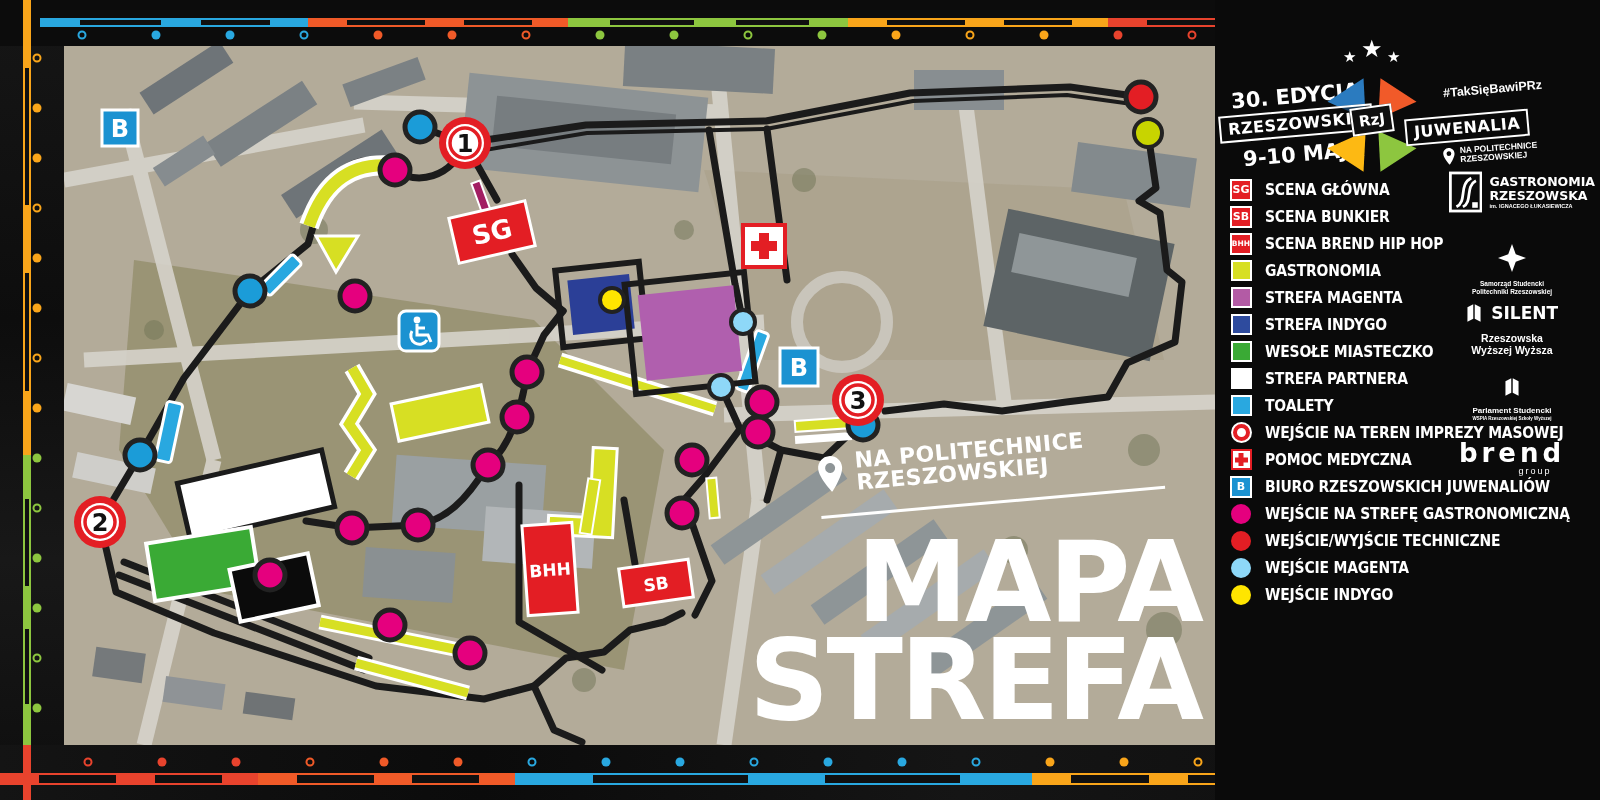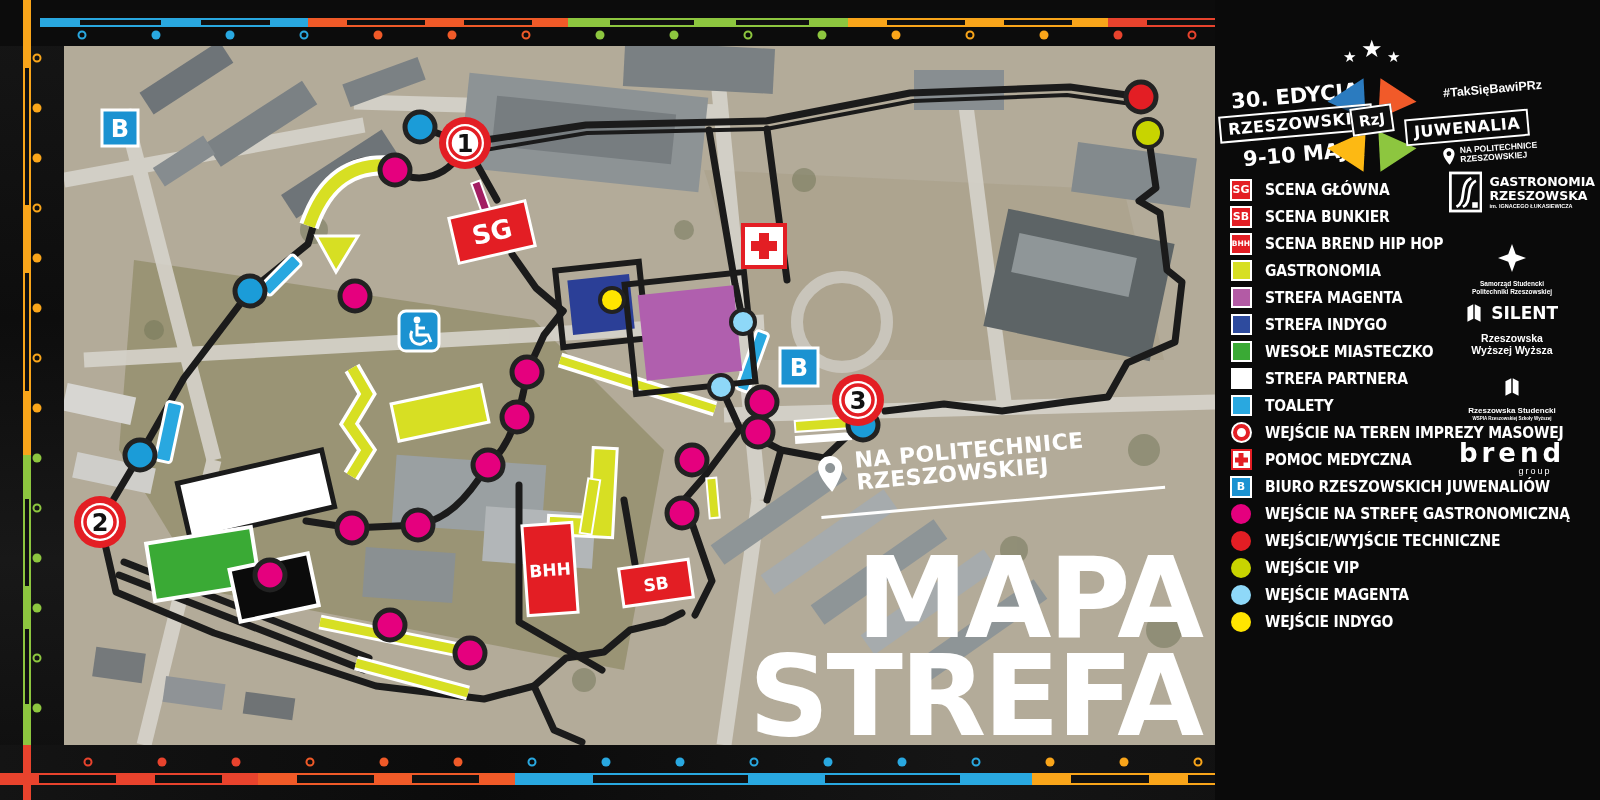--- a/index.html
+++ b/index.html
@@ -478,7 +478,7 @@
       <path d="M2,5 L10,1 L10,21 L2,25 Z" fill="#fff"></path>
       <path d="M12,1 L20,5 L20,25 L12,21 Z" fill="#fff"></path>
     </svg>
-    <div class="n">Rzeszowska Studencki</div>
+    <div class="n">Parlament Studencki</div>
     <div class="s">WSPIA Rzeszowskiej Szkoły Wyższej</div>
   </div>
 

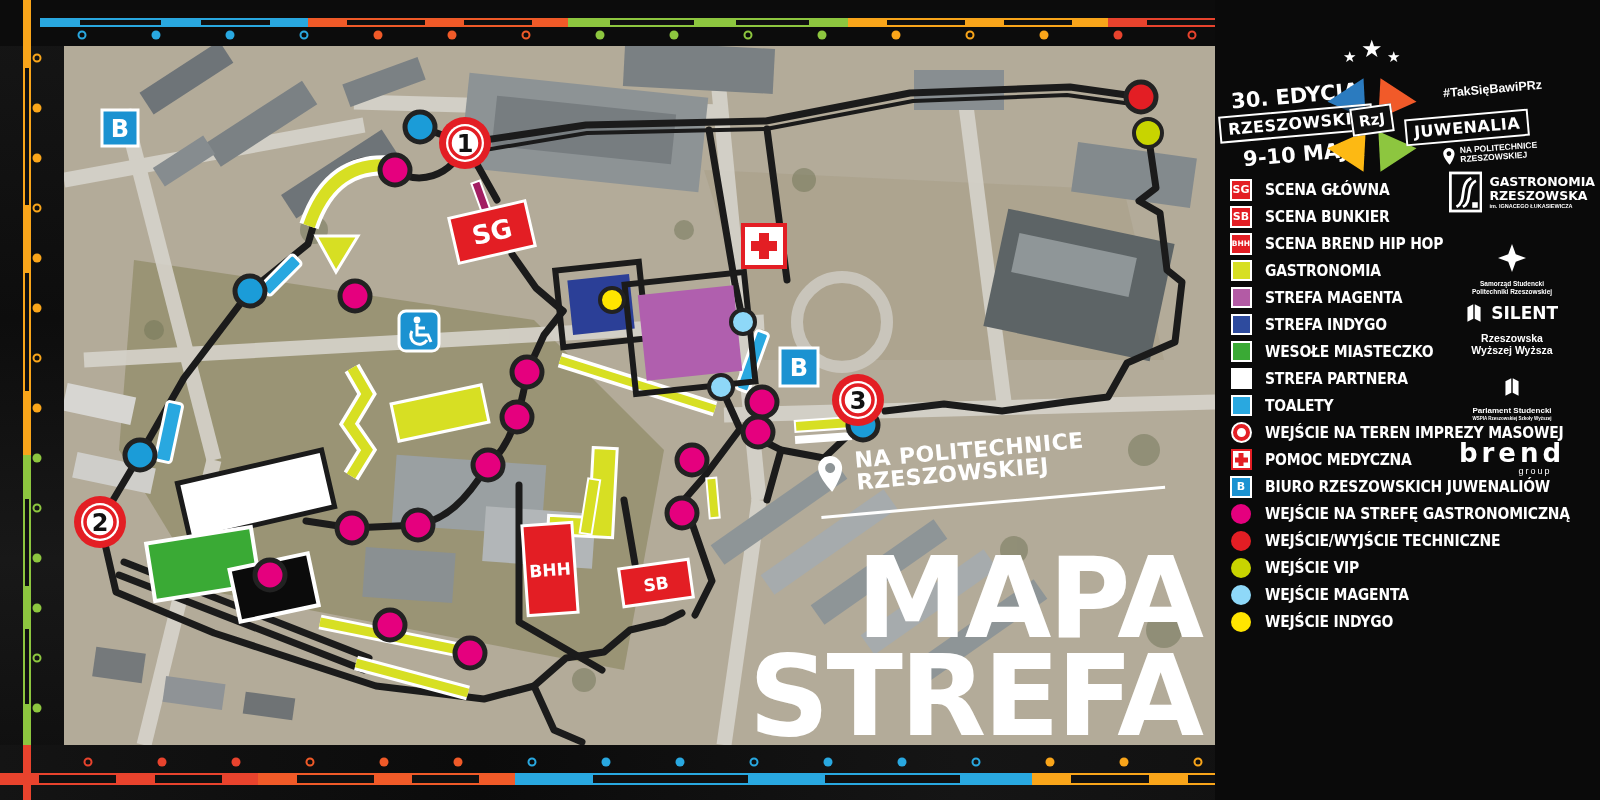--- a/index.html
+++ b/index.html
@@ -22,7 +22,7 @@
   .dot{position:absolute;width:9px;height:9px;border-radius:50%;transform:translate(-50%,-50%);box-sizing:border-box;}
   .dot.hollow{background:transparent!important;border:2px solid;}
   
-  #map-title{position:absolute;right:14px;bottom:0px;text-align:right;color:#fff;
+  #map-title{position:absolute;right:14px;bottom:16px;text-align:right;color:#fff;
     font-family:"DejaVu Sans",sans-serif;font-weight:800;font-size:112px;line-height:.87;letter-spacing:-3px;}
   #map-tag{position:absolute;right:52px;top:408px;width:345px;transform:rotate(-5deg);
     display:flex;align-items:center;gap:12px;flex-wrap:wrap;}

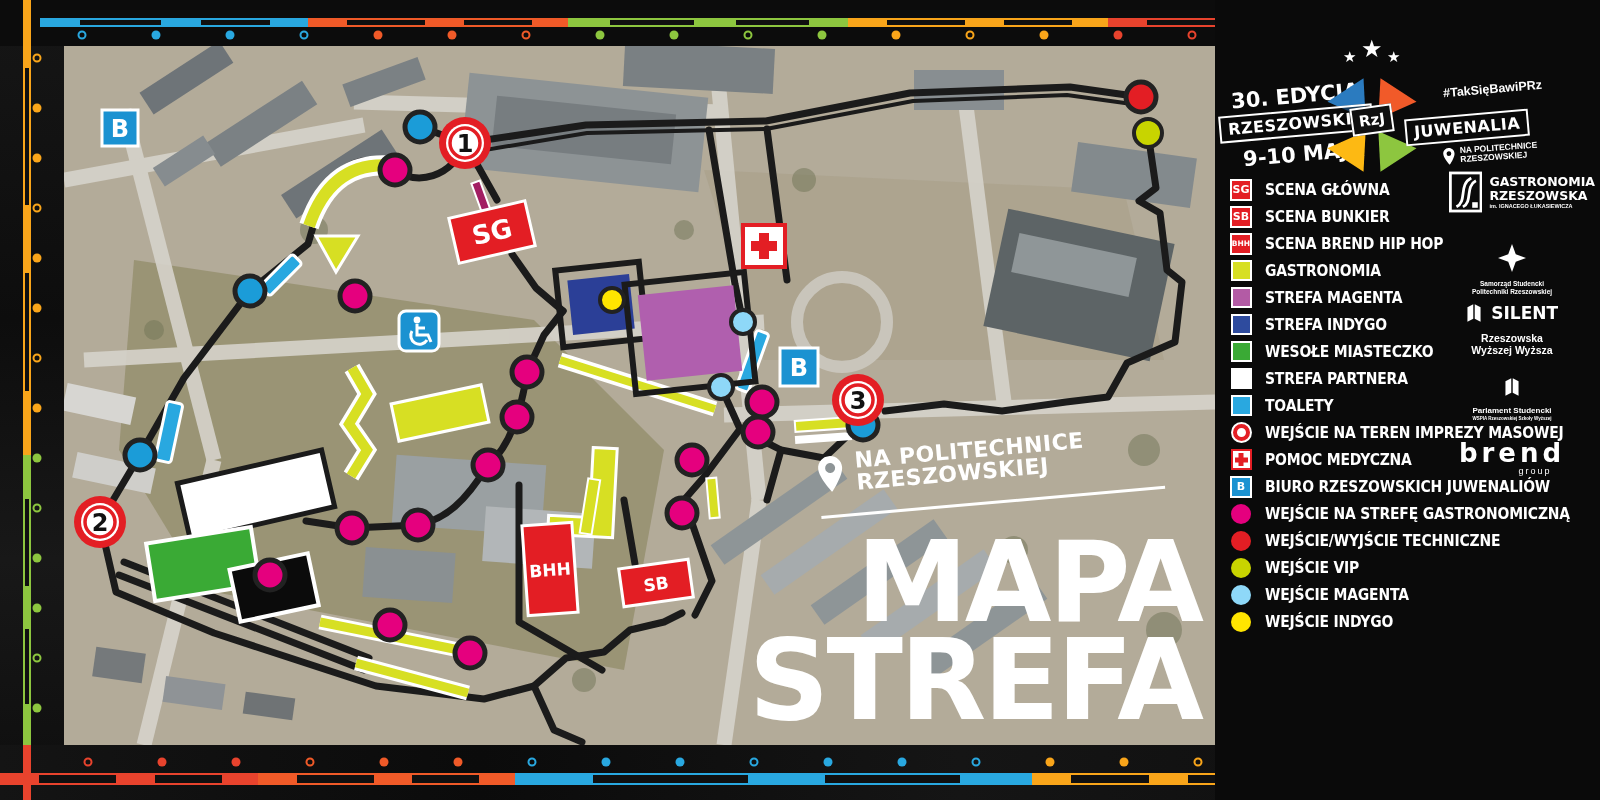--- a/index.html
+++ b/index.html
@@ -417,12 +417,6 @@
       </div>
       <div class="lrow">
         <span class="lic">
-          <span class="circle" style="--c: #c8d400;"></span>
-        </span>
-        <span class="llab">WEJŚCIE VIP</span>
-      </div>
-      <div class="lrow">
-        <span class="lic">
           <span class="circle" style="--c: #8ed8f8;"></span>
         </span>
         <span class="llab">WEJŚCIE MAGENTA</span>

